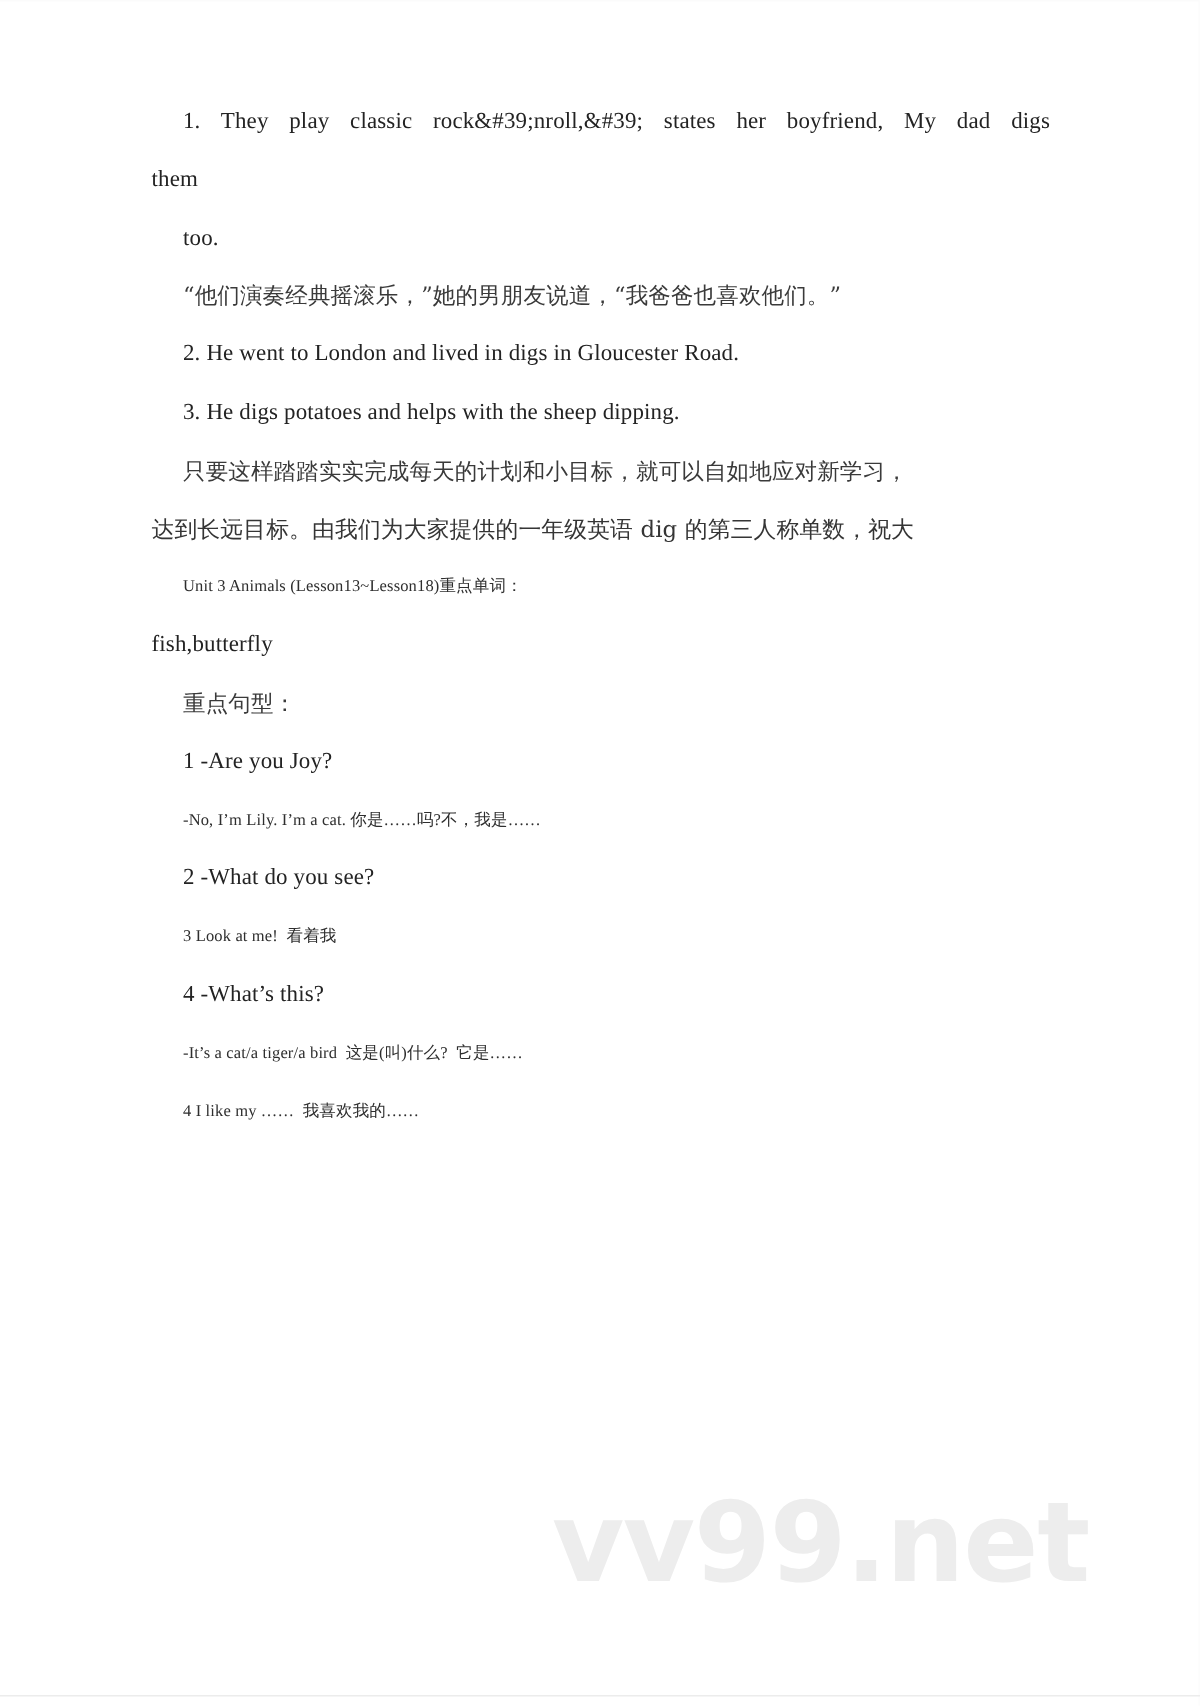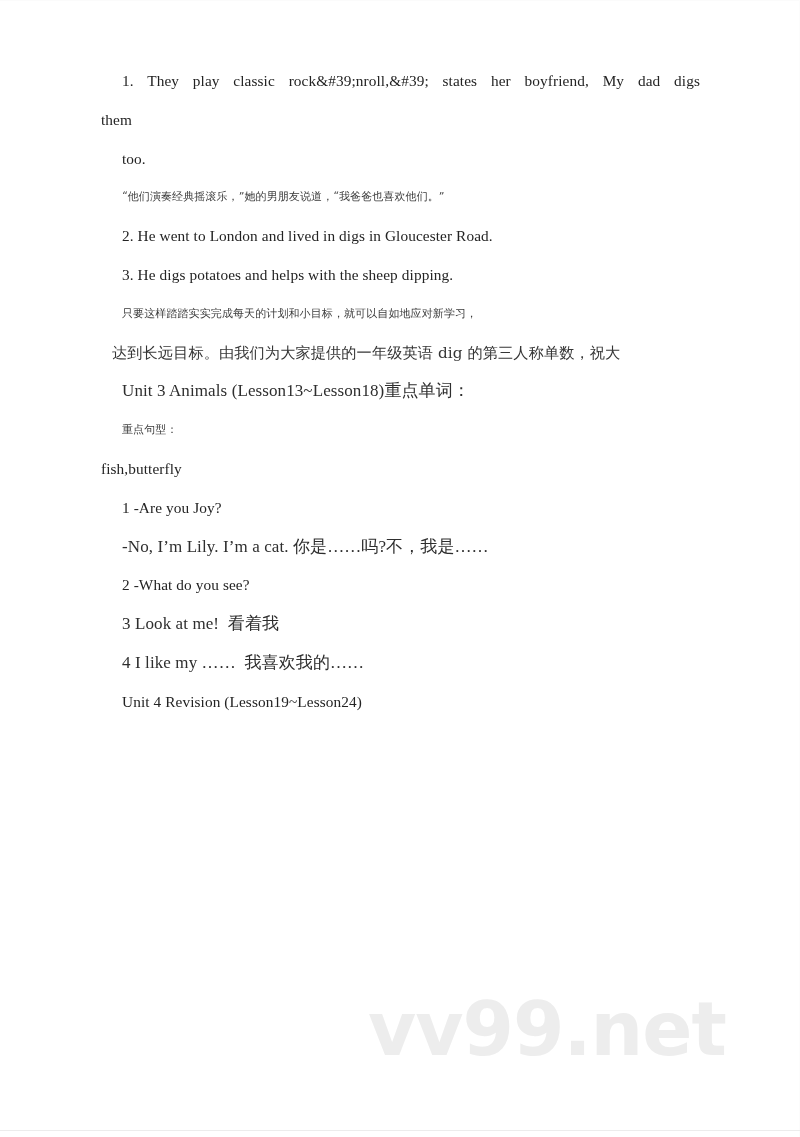--- a/index.html
+++ b/index.html
@@ -80,7 +80,7 @@
 
   .line.cjk {
     font-family: "DejaVu Serif", "Liberation Serif", serif;
-    font-size: 11px;
+    font-size: 15px;
     color: #3a3a3a;
   }
 

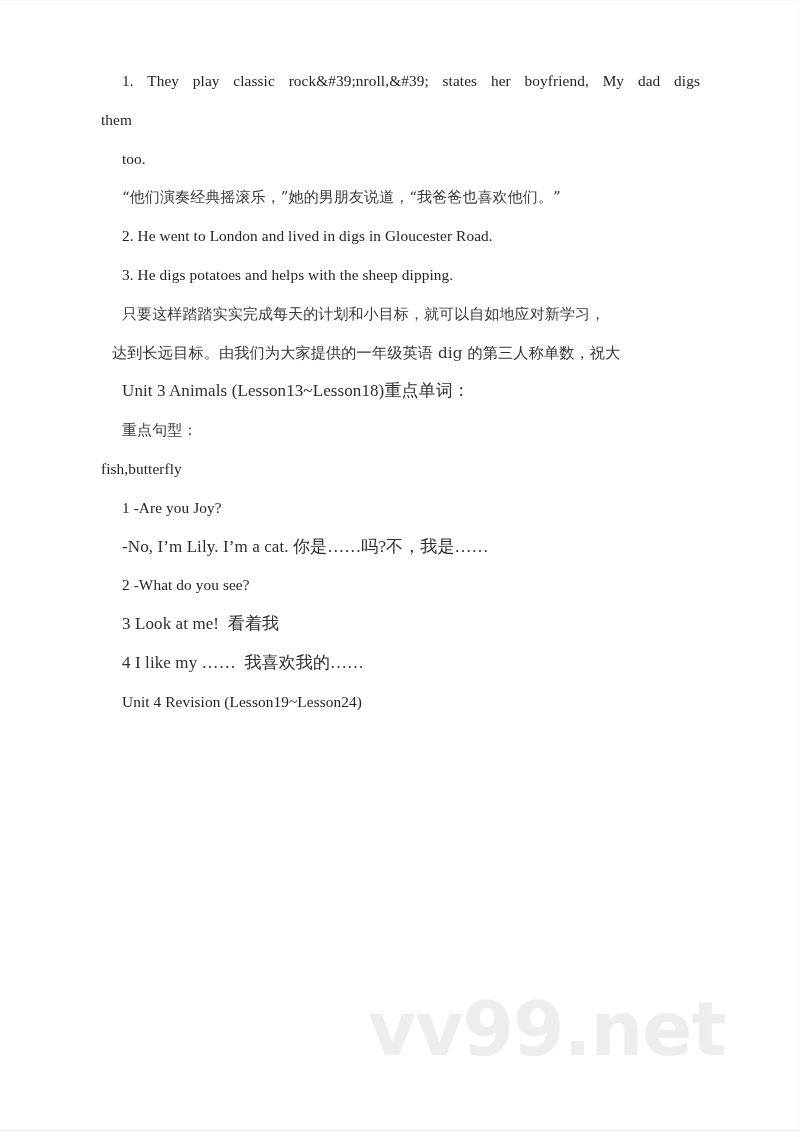--- a/index.html
+++ b/index.html
@@ -96,7 +96,6 @@
     color: #353535;
     text-align: justify;
     text-align-last: left;
-    margin-left: 11px;
   }
 
   

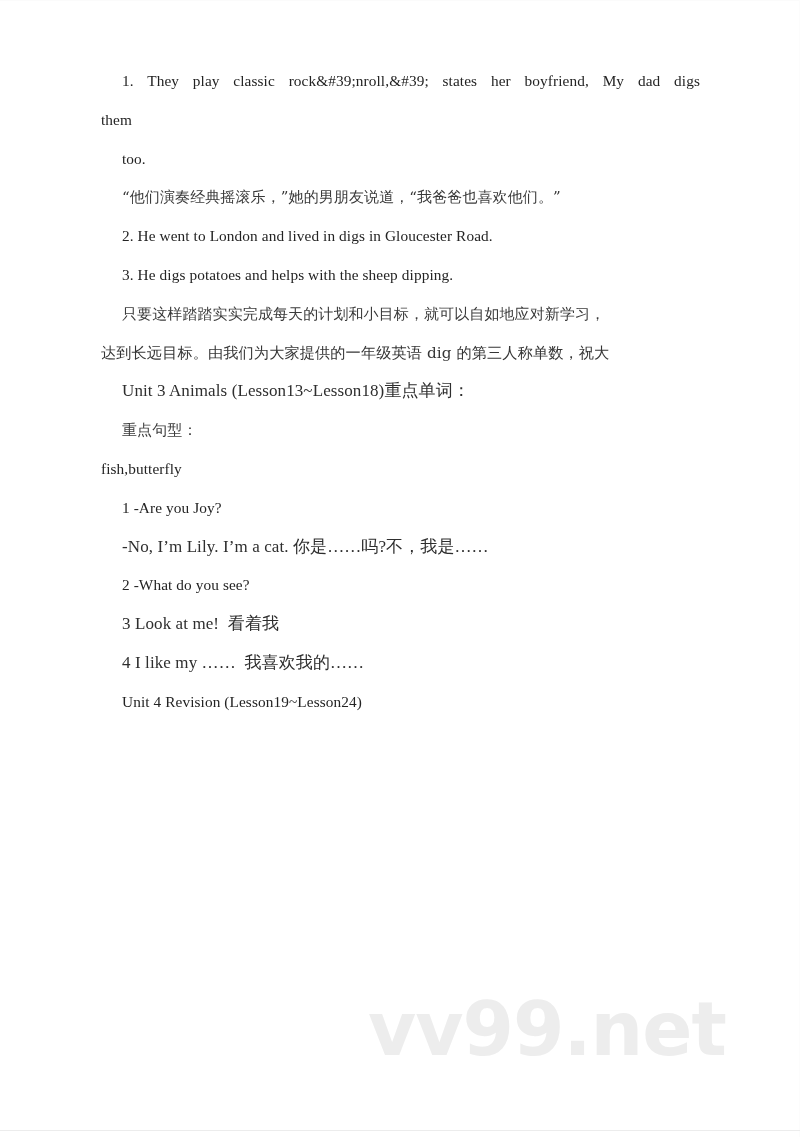--- a/index.html
+++ b/index.html
@@ -86,7 +86,7 @@
 
   .line.cjk-mixed {
     font-family: "Liberation Serif", "DejaVu Serif", serif;
-    font-size: 17px;
+    font-size: 11px;
     color: #2e2e2e;
   }
 

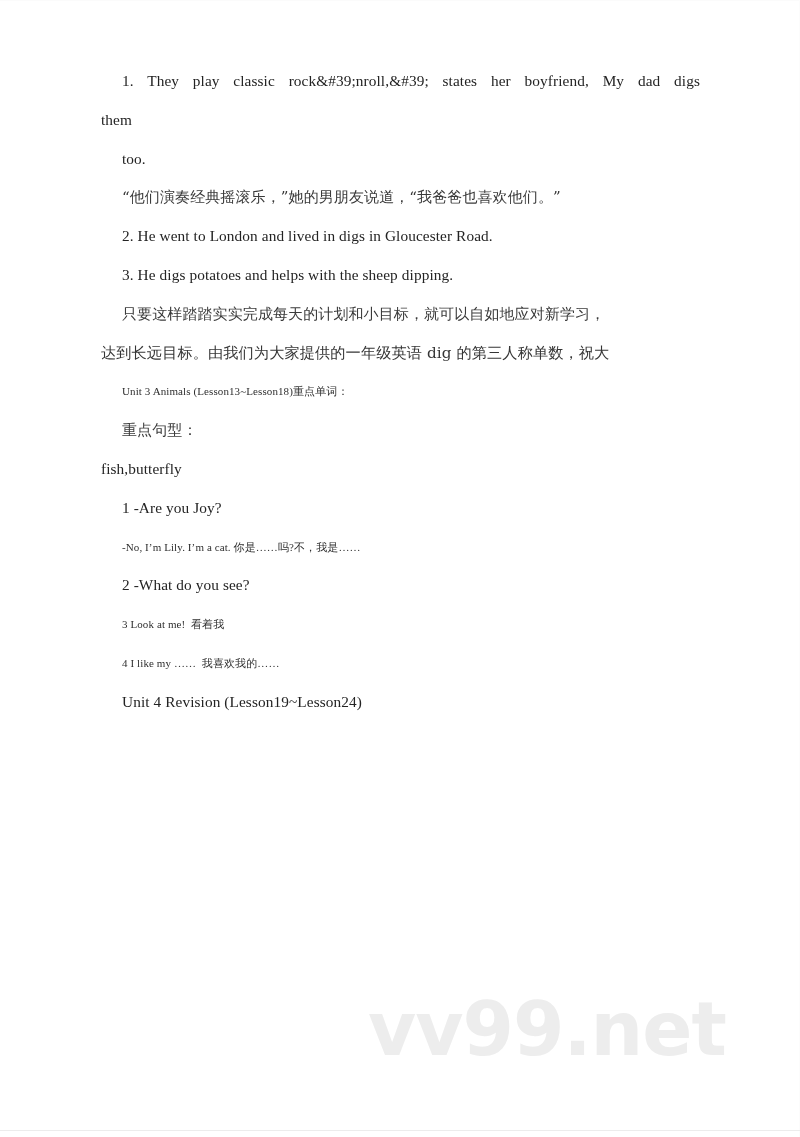--- a/index.html
+++ b/index.html
@@ -135,8 +135,8 @@
       <p class="line cjk indent">只要这样踏踏实实完成每天的计划和小目标，就可以自如地应对新学习，</p>
       <p class="line cjk-body flush">达到长远目标。由我们为大家提供的一年级英语 dig 的第三人称单数，祝大</p>
       <p class="line cjk-mixed indent">Unit 3 Animals (Lesson13~Lesson18)重点单词：</p>
+      <p class="line flush">fish,butterfly</p>
       <p class="line cjk indent">重点句型：</p>
-      <p class="line flush">fish,butterfly</p>
       <p class="line indent">1 -Are you Joy?</p>
       <p class="line cjk-mixed indent">-No, I’m Lily. I’m a cat. 你是……吗?不，我是……</p>
       <p class="line indent">2 -What do you see?</p>

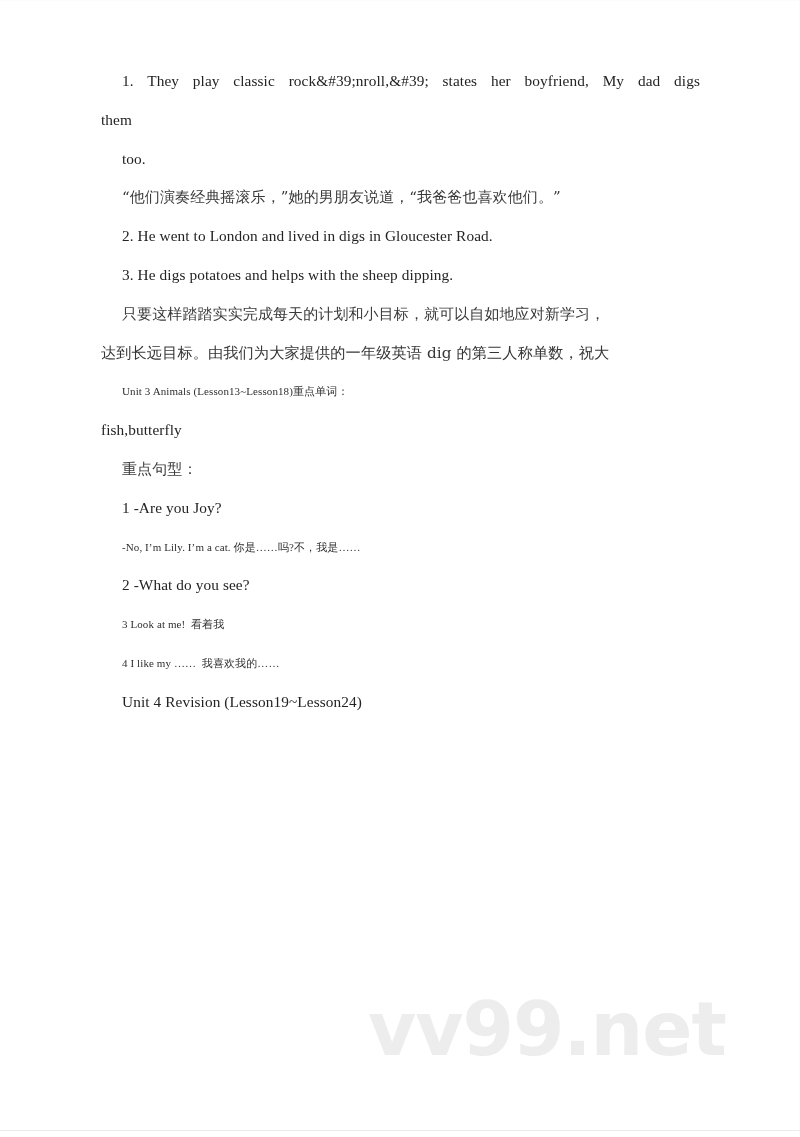--- a/index.html
+++ b/index.html
@@ -141,6 +141,7 @@
       <p class="line cjk-mixed indent">-No, I’m Lily. I’m a cat. 你是……吗?不，我是……</p>
       <p class="line indent">2 -What do you see?</p>
       <p class="line cjk-mixed indent">3 Look at me!  看着我</p>
+      <p class="line indent">4 -What’s this?</p>
       <p class="line cjk-mixed indent">4 I like my ……  我喜欢我的……</p>
       <p class="line indent">Unit 4 Revision (Lesson19~Lesson24)</p>
     </div>

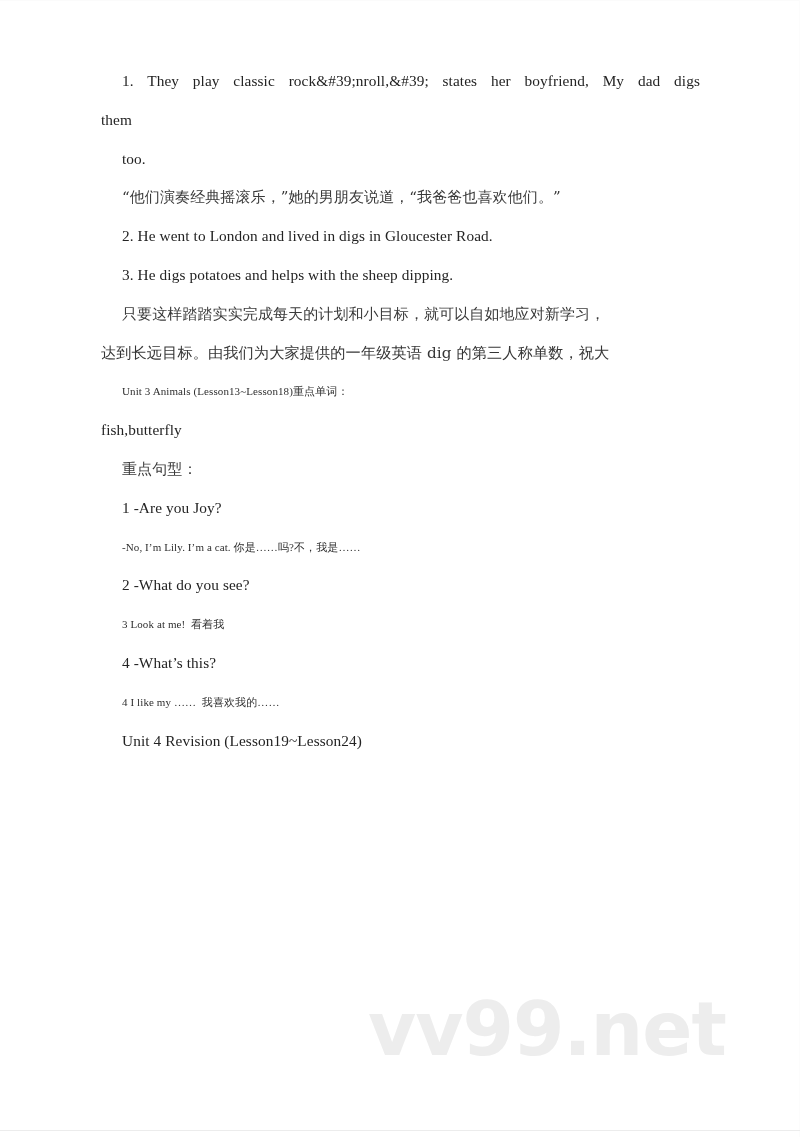--- a/index.html
+++ b/index.html
@@ -142,6 +142,7 @@
       <p class="line indent">2 -What do you see?</p>
       <p class="line cjk-mixed indent">3 Look at me!  看着我</p>
       <p class="line indent">4 -What’s this?</p>
+      <p class="line cjk-mixed indent">-It’s a cat/a tiger/a bird  这是(叫)什么?  它是……</p>
       <p class="line cjk-mixed indent">4 I like my ……  我喜欢我的……</p>
       <p class="line indent">Unit 4 Revision (Lesson19~Lesson24)</p>
     </div>

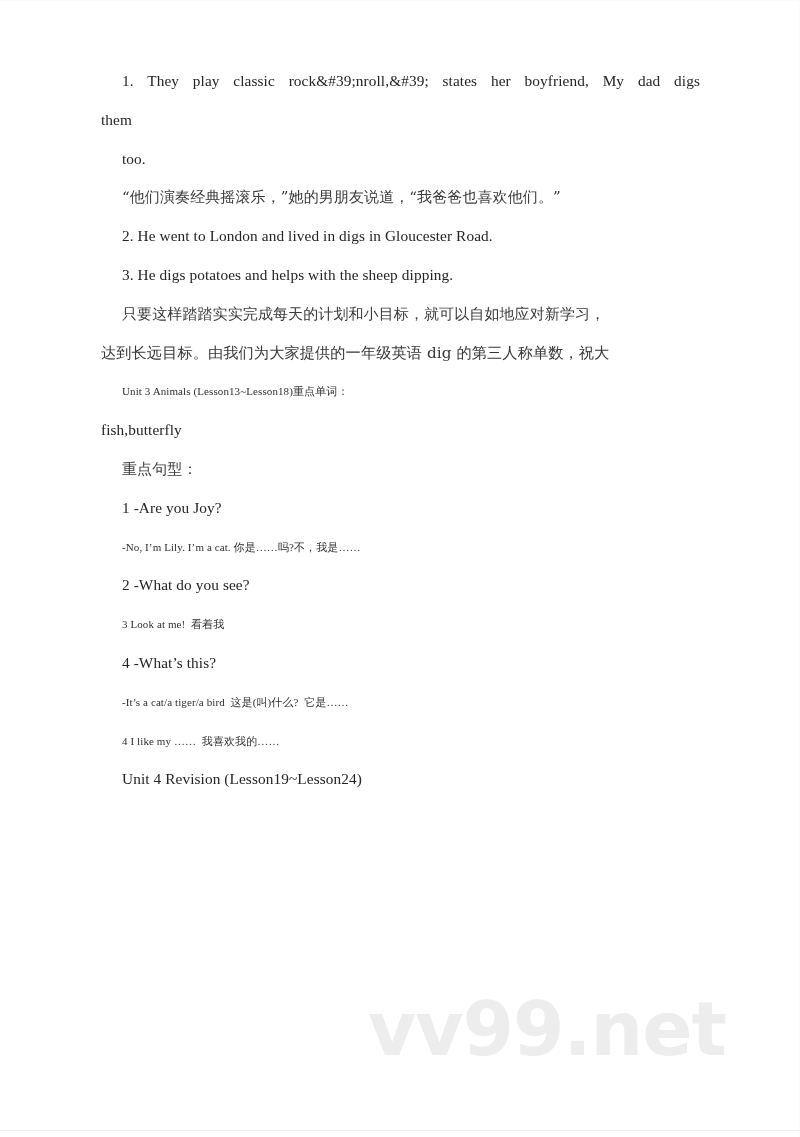--- a/index.html
+++ b/index.html
@@ -144,7 +144,6 @@
       <p class="line indent">4 -What’s this?</p>
       <p class="line cjk-mixed indent">-It’s a cat/a tiger/a bird  这是(叫)什么?  它是……</p>
       <p class="line cjk-mixed indent">4 I like my ……  我喜欢我的……</p>
-      <p class="line indent">Unit 4 Revision (Lesson19~Lesson24)</p>
     </div>
 </div>
 

